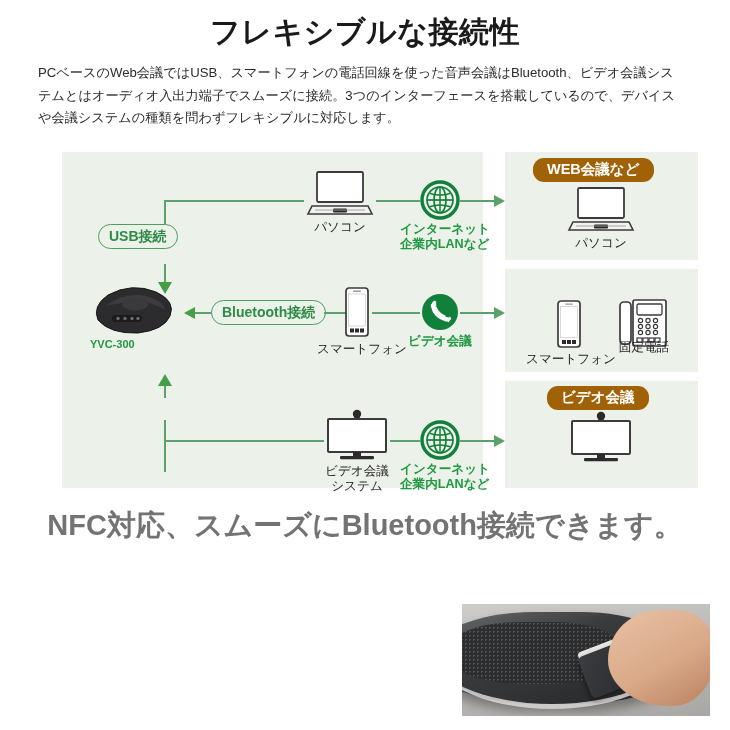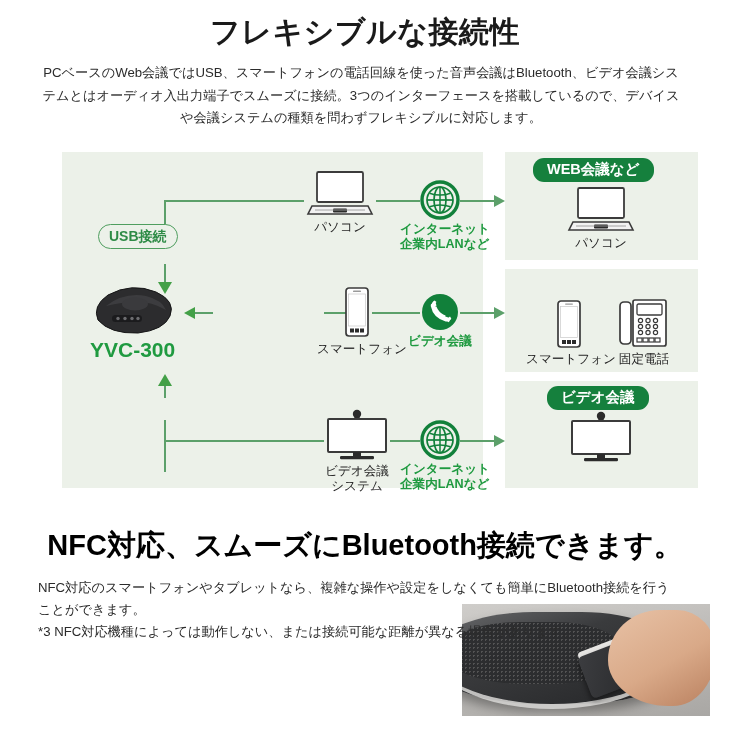--- a/index.html
+++ b/index.html
@@ -41,7 +41,7 @@
     line-height: 1.72;
     color: #2b2b2b;
     margin: 12px 46px 0 38px;
-    text-align: center;
+    text-align: left;
   }
   .para-bottom {
     font-size: 13.2px;

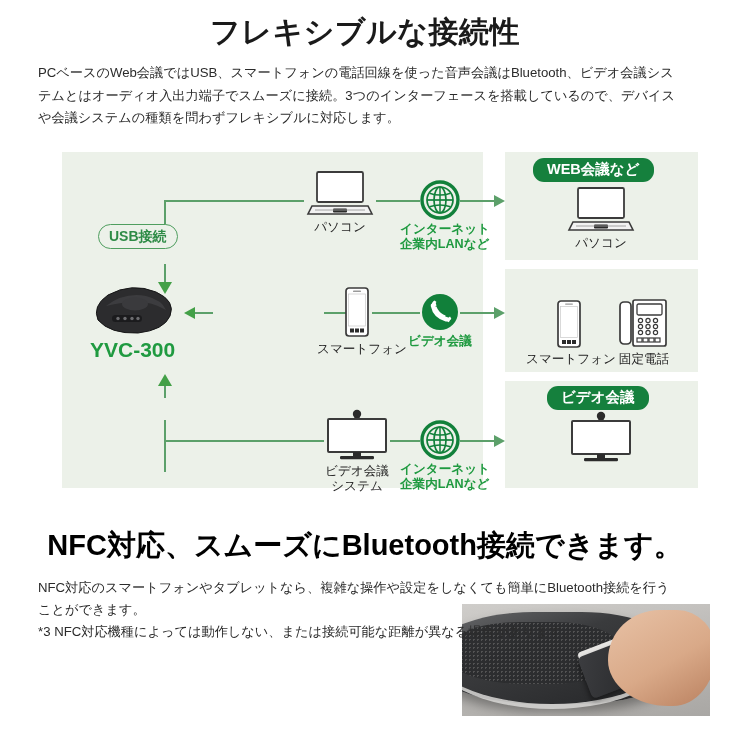--- a/index.html
+++ b/index.html
@@ -128,7 +128,7 @@
   
   .badge {
     position: absolute;
-    background: #15803d;
+    background: #a16207;
     color: #ffffff;
     font-size: 14.5px;
     font-weight: 700;

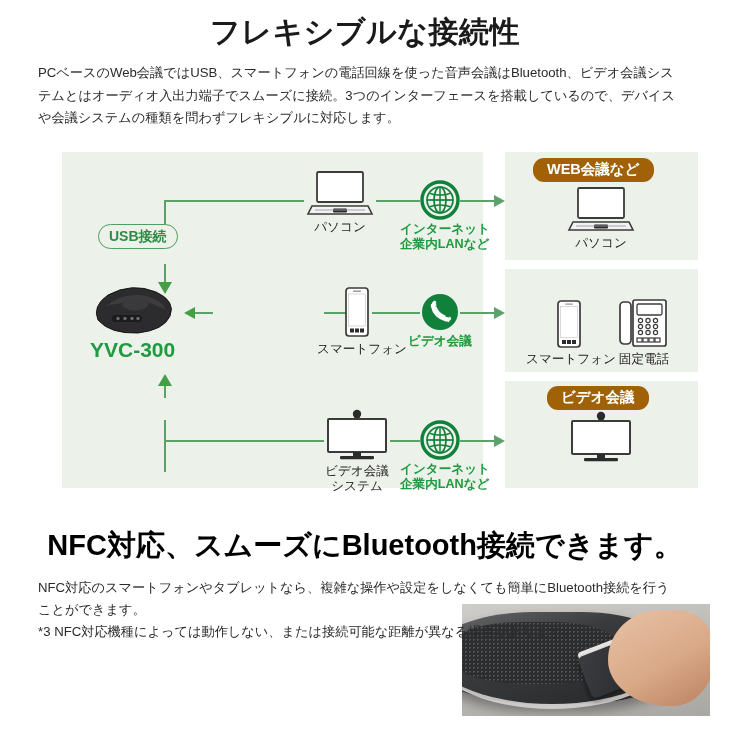--- a/index.html
+++ b/index.html
@@ -313,6 +313,7 @@
   <div class="arrow arrow-left" style="left:146px; top:155px;"></div>
   <div class="ln lnh" style="left:157px; top:160px; width:18px;"></div>
 
+  <div class="pill" style="left:173px; top:148px;">Bluetooth接続</div>
 
   <div class="ln lnh" style="left:286px; top:160px; width:24px;"></div>
 

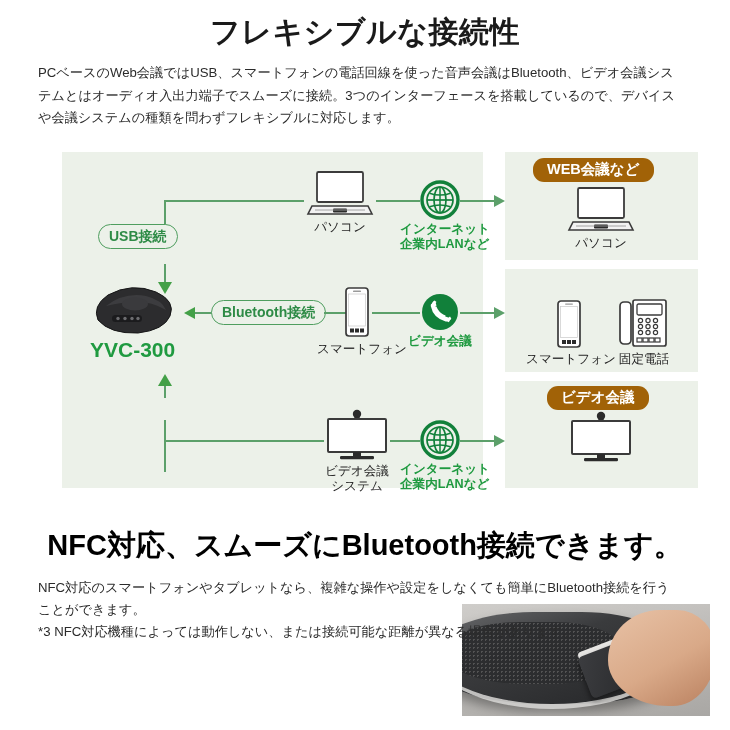--- a/index.html
+++ b/index.html
@@ -158,7 +158,7 @@
   }
   .yvc-label {
     position: absolute;
-    font-size: 21px;
+    font-size: 11px;
     font-weight: 700;
     color: #1f9a40;
     white-space: nowrap;

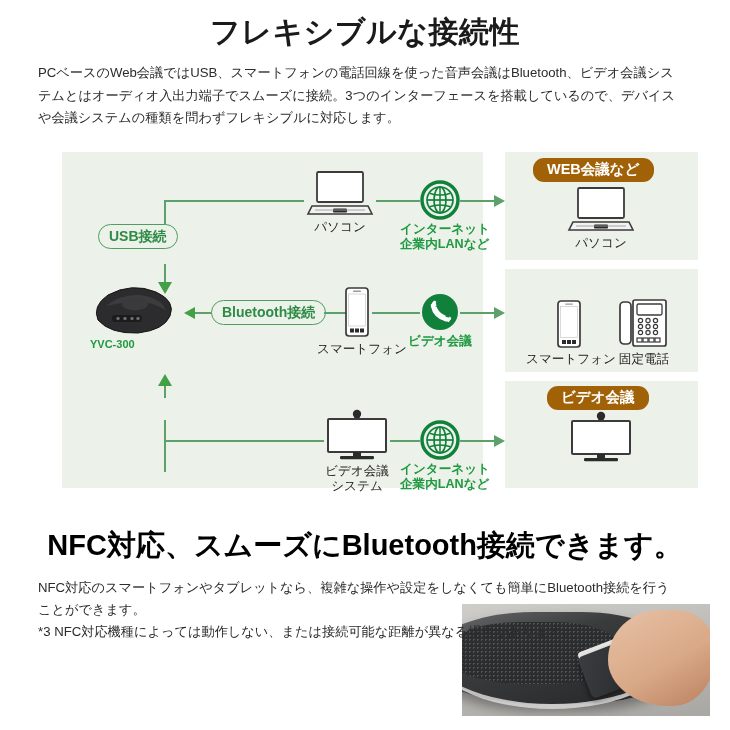--- a/index.html
+++ b/index.html
@@ -383,7 +383,7 @@
       </g>
     </svg>
   </div>
-  <div class="cap" style="left:576px; top:200px; width:60px;">固定電話</div>
+  <div class="cap" style="left:576px; top:188px; width:60px;">固定電話</div>
 
   <div class="arrow arrow-up" style="left:120px; top:222px;"></div>
   <div class="ln lnv" style="left:126px; top:234px; height:12px;"></div>

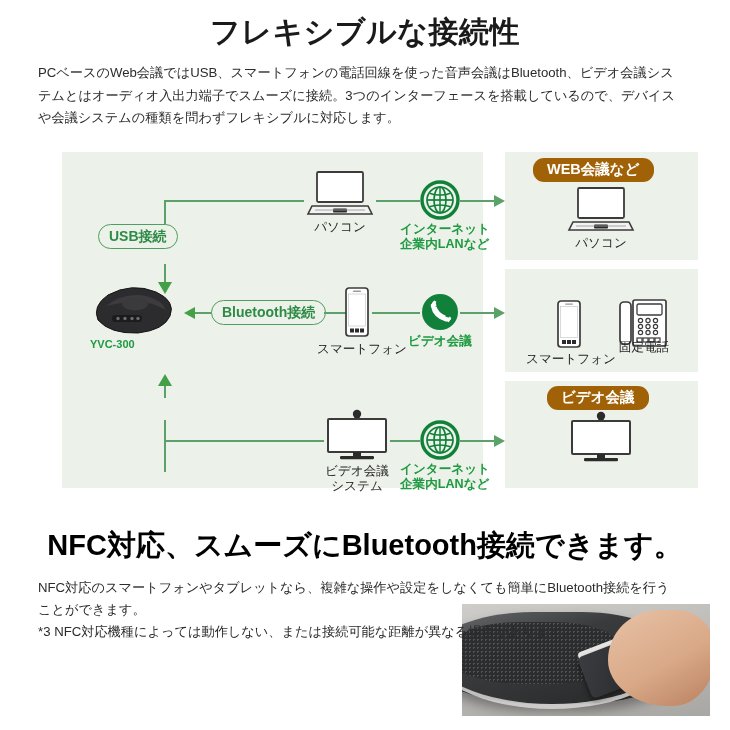--- a/index.html
+++ b/index.html
@@ -30,9 +30,9 @@
     text-align: center;
     font-size: 29px;
     font-weight: 700;
-    color: #000000;
+    color: #737373;
     line-height: 1.2;
-    margin-top: 28px;
+    margin-top: 8px;
   }
 
   

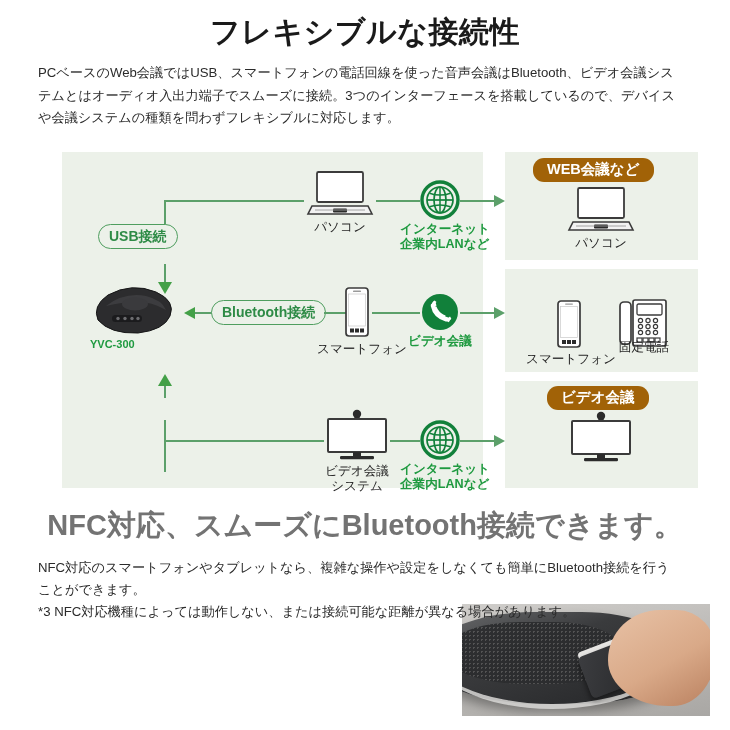--- a/index.html
+++ b/index.html
@@ -440,11 +440,6 @@
 <div style="position:absolute; left:0; top:500px; width:730px;">
   <div class="h2">NFC対応、スムーズにBluetooth接続できます。</div>
 
-  <div class="para-bottom">
-    <div class="l1">NFC対応のスマートフォンやタブレットなら、複雑な操作や設定をしなくても簡単にBluetooth接続を行う</div>
-    <div class="l2">ことができます。</div>
-    <div class="l3">*3 NFC対応機種によっては動作しない、または接続可能な距離が異なる場合があります。</div>
-  </div>
 </div>
 
 <div class="photo">

